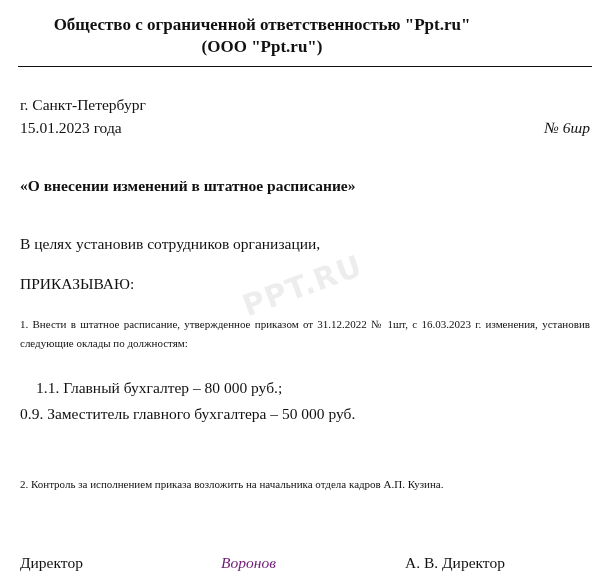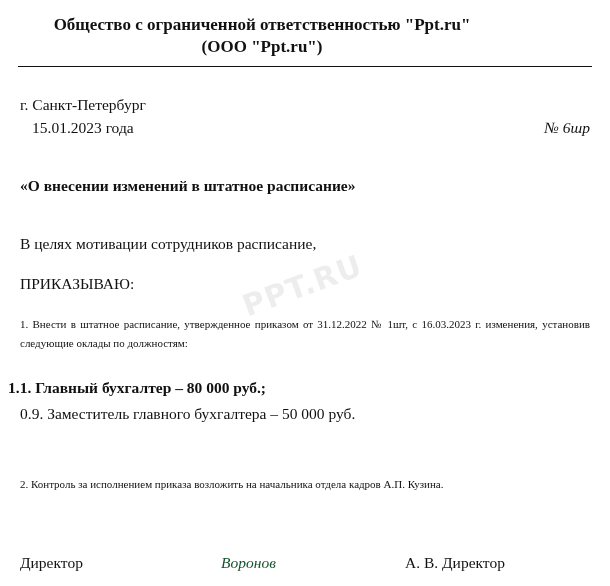--- a/index.html
+++ b/index.html
@@ -39,7 +39,7 @@
 <div class="rule"></div>
 
 <div class="abs txt" style="left:20px; top:80px;margin-top:15px;">г. Санкт-Петербург</div>
-<div class="abs txt" style="left:32px; top:118px;">15.01.2023 года</div>
+<div class="abs txt" style="left:20px; top:118px;">15.01.2023 года</div>
 <div class="abs txt" style="right:20px; top:118px;font-style:italic;">№ 6шр</div>
 
 <div class="abs txt" style="left:20px; top:176px;font-weight:bold;">«О внесении изменений в штатное расписание»</div>

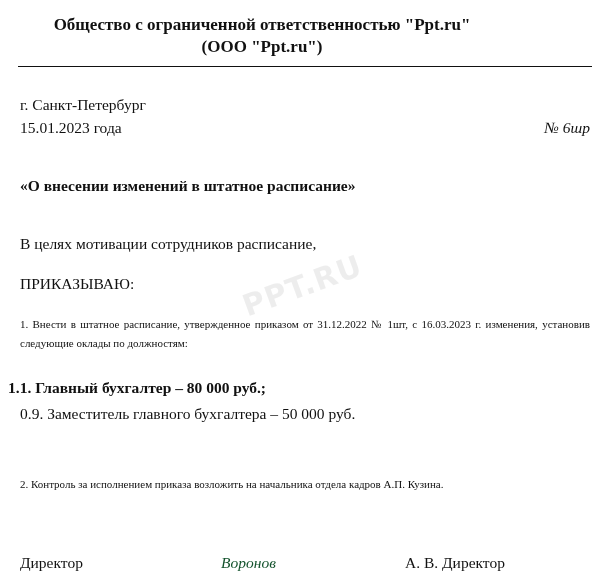--- a/index.html
+++ b/index.html
@@ -43,7 +43,7 @@
 <div class="abs txt" style="right:20px; top:118px;font-style:italic;">№ 6шр</div>
 
 <div class="abs txt" style="left:20px; top:176px;font-weight:bold;">«О внесении изменений в штатное расписание»</div>
-<div class="abs txt" style="left:20px; top:234px;">В целях мотивации сотрудников расписание,</div>
+<div class="abs txt" style="left:20px; top:234px;">В целях установив сотрудников организации,</div>
 
 <div class="watermark">PPT.RU</div>
 

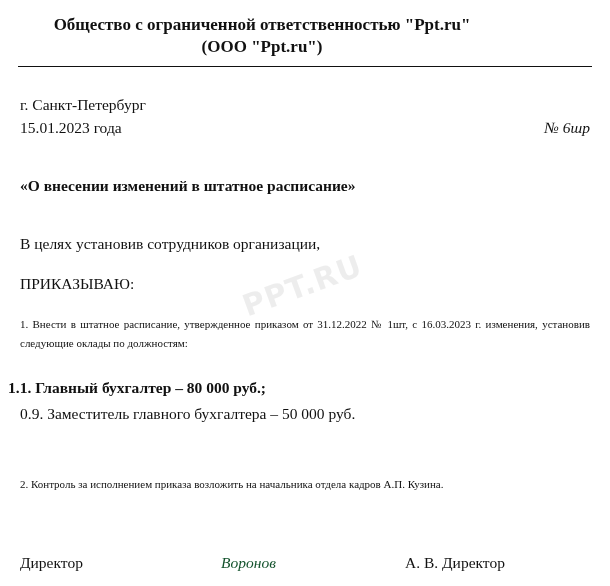--- a/index.html
+++ b/index.html
@@ -50,7 +50,7 @@
 <div class="abs txt" style="left:20px; top:274px;text-align:right;">ПРИКАЗЫВАЮ:</div>
 
 <div class="para" style="top:315px;">1. Внести в штатное расписание, утвержденное приказом от 31.12.2022 № 1шт, с 16.03.2023 г. изменения, установив следующие оклады по должностям:</div>
-<div class="abs txt" style="left:8px; top:378px;font-weight:bold;">1.1. Главный бухгалтер – 80 000 руб.;</div>
+<div class="abs txt" style="left:36px; top:378px;">1.1. Главный бухгалтер – 80 000 руб.;</div>
 <div class="abs txt" style="left:20px; top:404px;">0.9. Заместитель главного бухгалтера – 50 000 руб.</div>
 
 <div class="para" style="top:475px; text-align:justify;">2. Контроль за исполнением приказа возложить на начальника отдела кадров А.П. Кузина.</div>

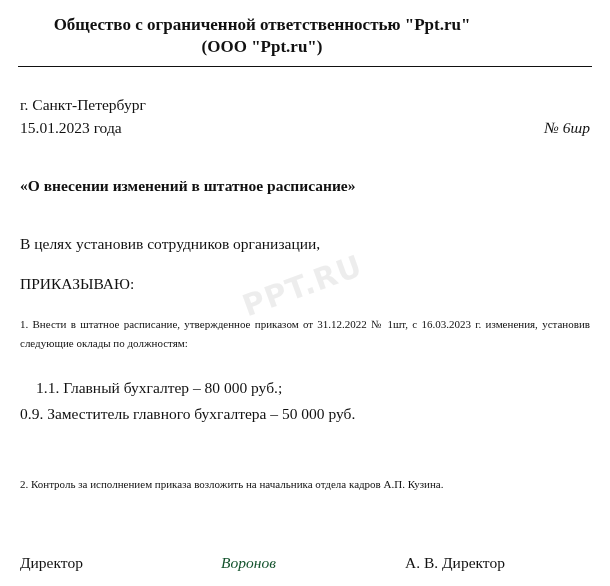--- a/index.html
+++ b/index.html
@@ -27,7 +27,7 @@
     font-family: "DejaVu Sans", sans-serif; font-weight: bold; font-size: 30px;
     color: rgba(0,0,0,0.07); transform: rotate(-20deg); letter-spacing: 1px;
   }
-  .signature { font-style: italic; color: #14532d; }
+  .signature { font-style: italic; color: #701a75; }
 </style>
 </head>
 <body>

